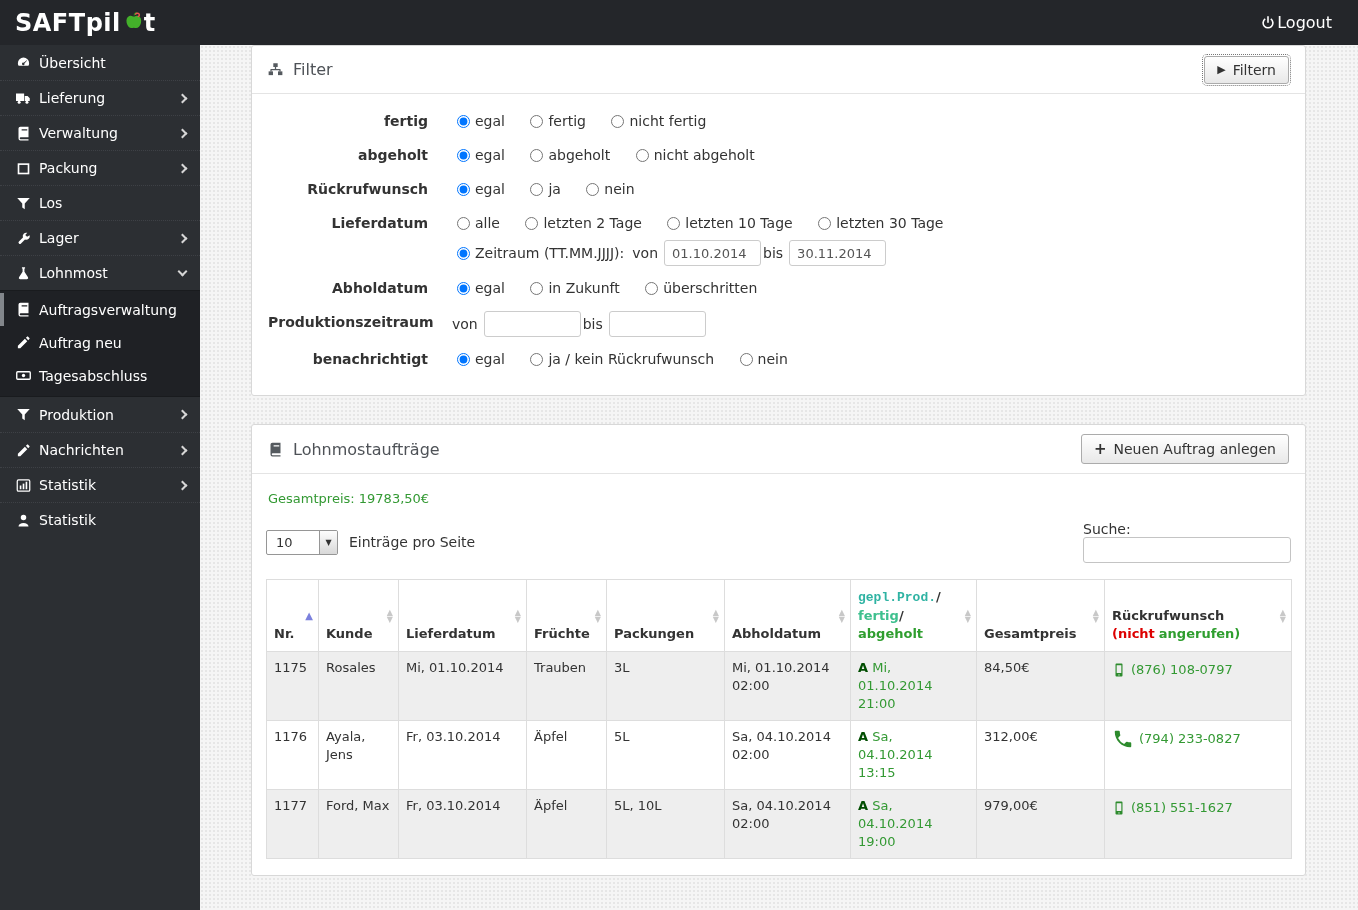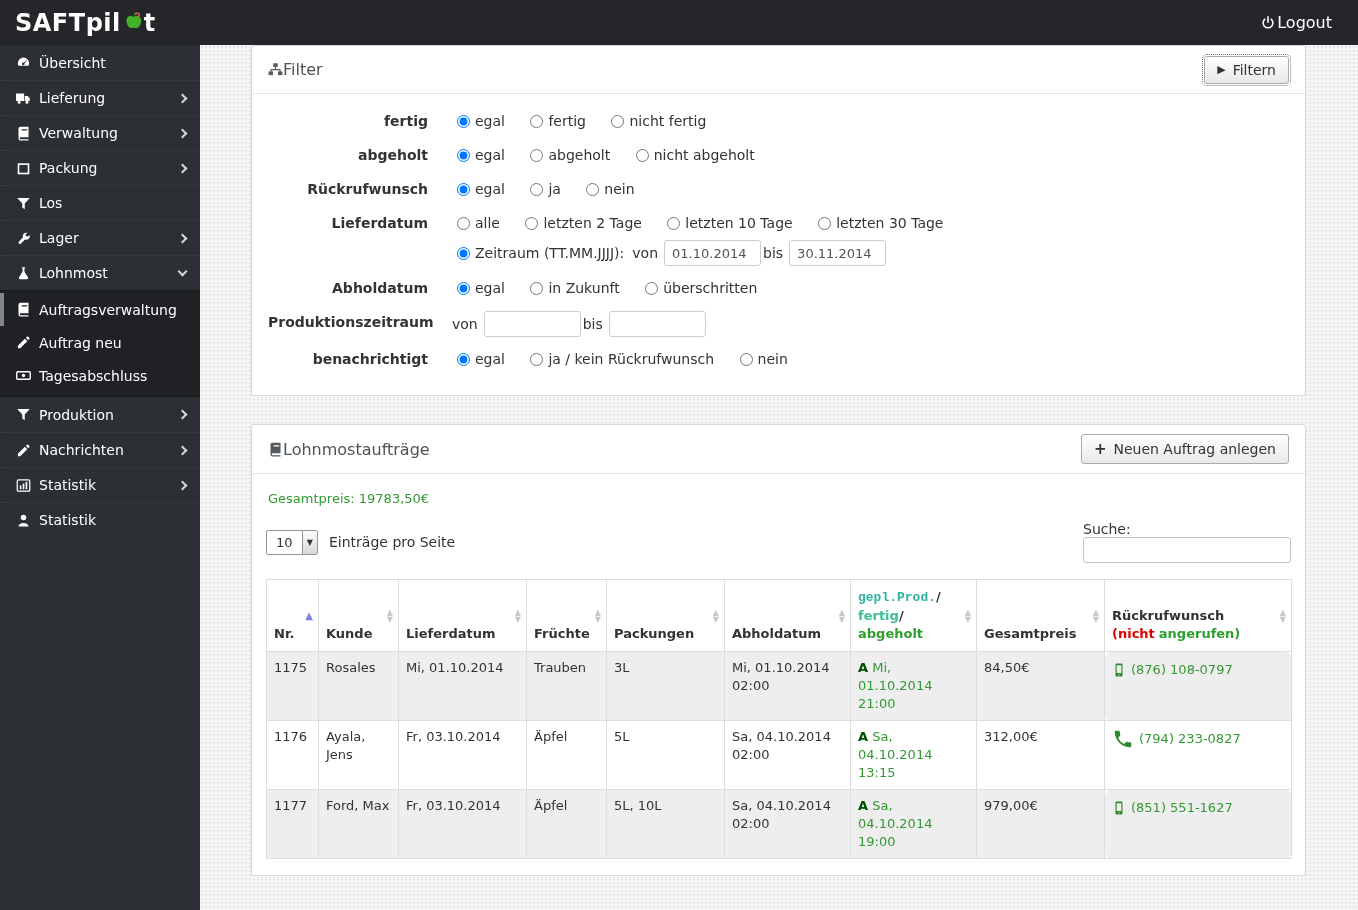--- a/index.html
+++ b/index.html
@@ -40,7 +40,7 @@
 
   .panel { background:#fff; border:1px solid #d8d8d8; border-radius:3px; margin:0 52px 28px 51px; }
   .panel-head { display:flex; align-items:center; padding:9px 16px; border-bottom:1px solid #e4e4e4; min-height:48px; }
-  .panel-title { display:flex; align-items:center; gap:0; font-size:16px; color:#4e5257; }
+  .panel-title { display:flex; align-items:center; gap:10px; font-size:16px; color:#4e5257; }
   .panel-title svg { width:15px; height:15px; fill:#555a5f; }
 
   .btn { margin-left:auto; display:inline-flex; align-items:center; gap:7px; background:linear-gradient(#ffffff,#e8e8e8);

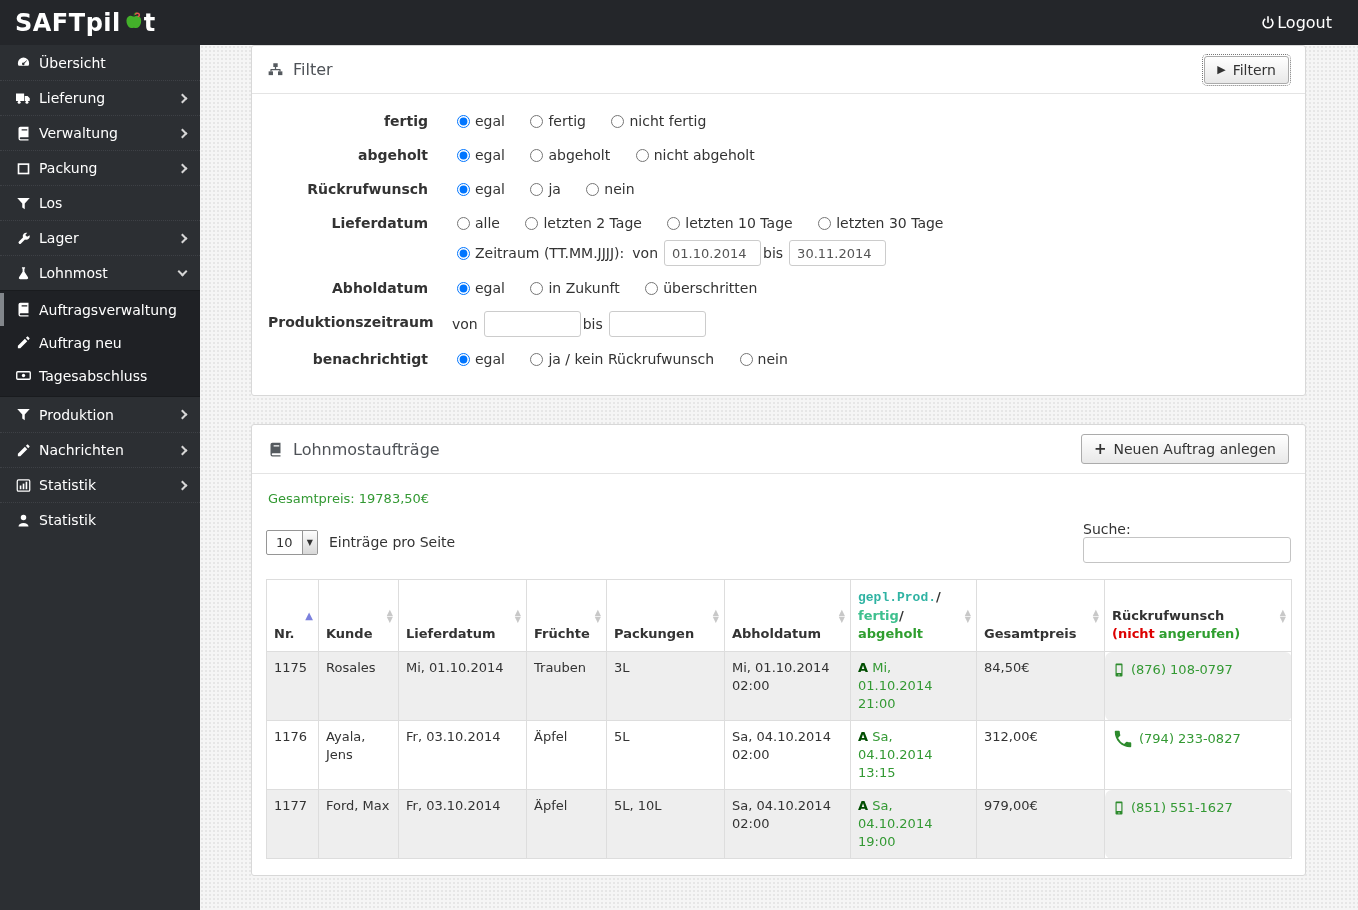--- a/index.html
+++ b/index.html
@@ -66,7 +66,7 @@
   .panel-body { padding:16px 14px; }
   .total-line { color:#339933; font-size:13px; margin:1px 2px 15px; }
   .ctrl-row { display:flex; align-items:center; margin-bottom:16px; }
-  .pp-select { display:inline-flex; align-items:center; width:52px; height:25px; border:1px solid #969696; border-radius:2px; background:#fff; cursor:pointer; }
+  .pp-select { display:inline-flex; align-items:center; width:72px; height:25px; border:1px solid #969696; border-radius:2px; background:#fff; cursor:pointer; }
   .pp-val { flex:1; padding:0 9px; font-size:13px; color:#333; }
   .pp-arrow { width:18px; align-self:stretch; border-left:1px solid #969696; background:linear-gradient(#fdfdfd,#d8d8d8); display:flex; align-items:center; justify-content:center; font-size:8px; color:#333; border-radius:0 1px 1px 0; }
   .pp-label { margin-left:11px; font-size:14px; color:#333; }

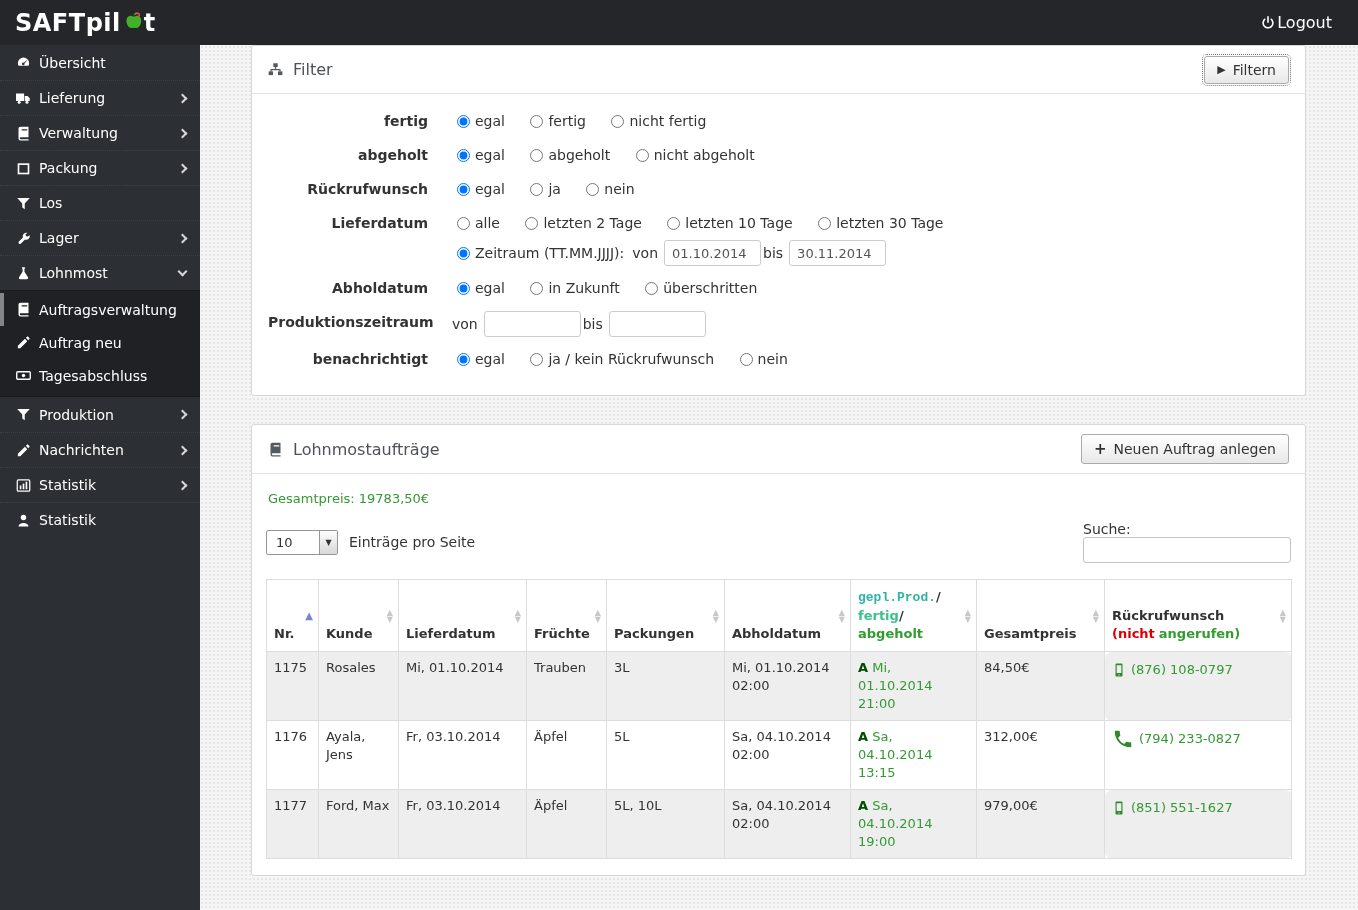--- a/index.html
+++ b/index.html
@@ -91,7 +91,7 @@
   .sp-l { margin-left:4px; }
   .gepl-a { color:#004d00; font-weight:bold; }
   .gepl-date { color:#339933; }
-  .td-phone { color:#339933;border-radius:7px; }
+  .td-phone { color:#339933; }
   .pnum { color:#339933; text-decoration:none; cursor:pointer; }
   .picon { display:inline-block; vertical-align:middle; margin-right:5px; }
   .picon svg { fill:#2d8b2d; vertical-align:middle; }

